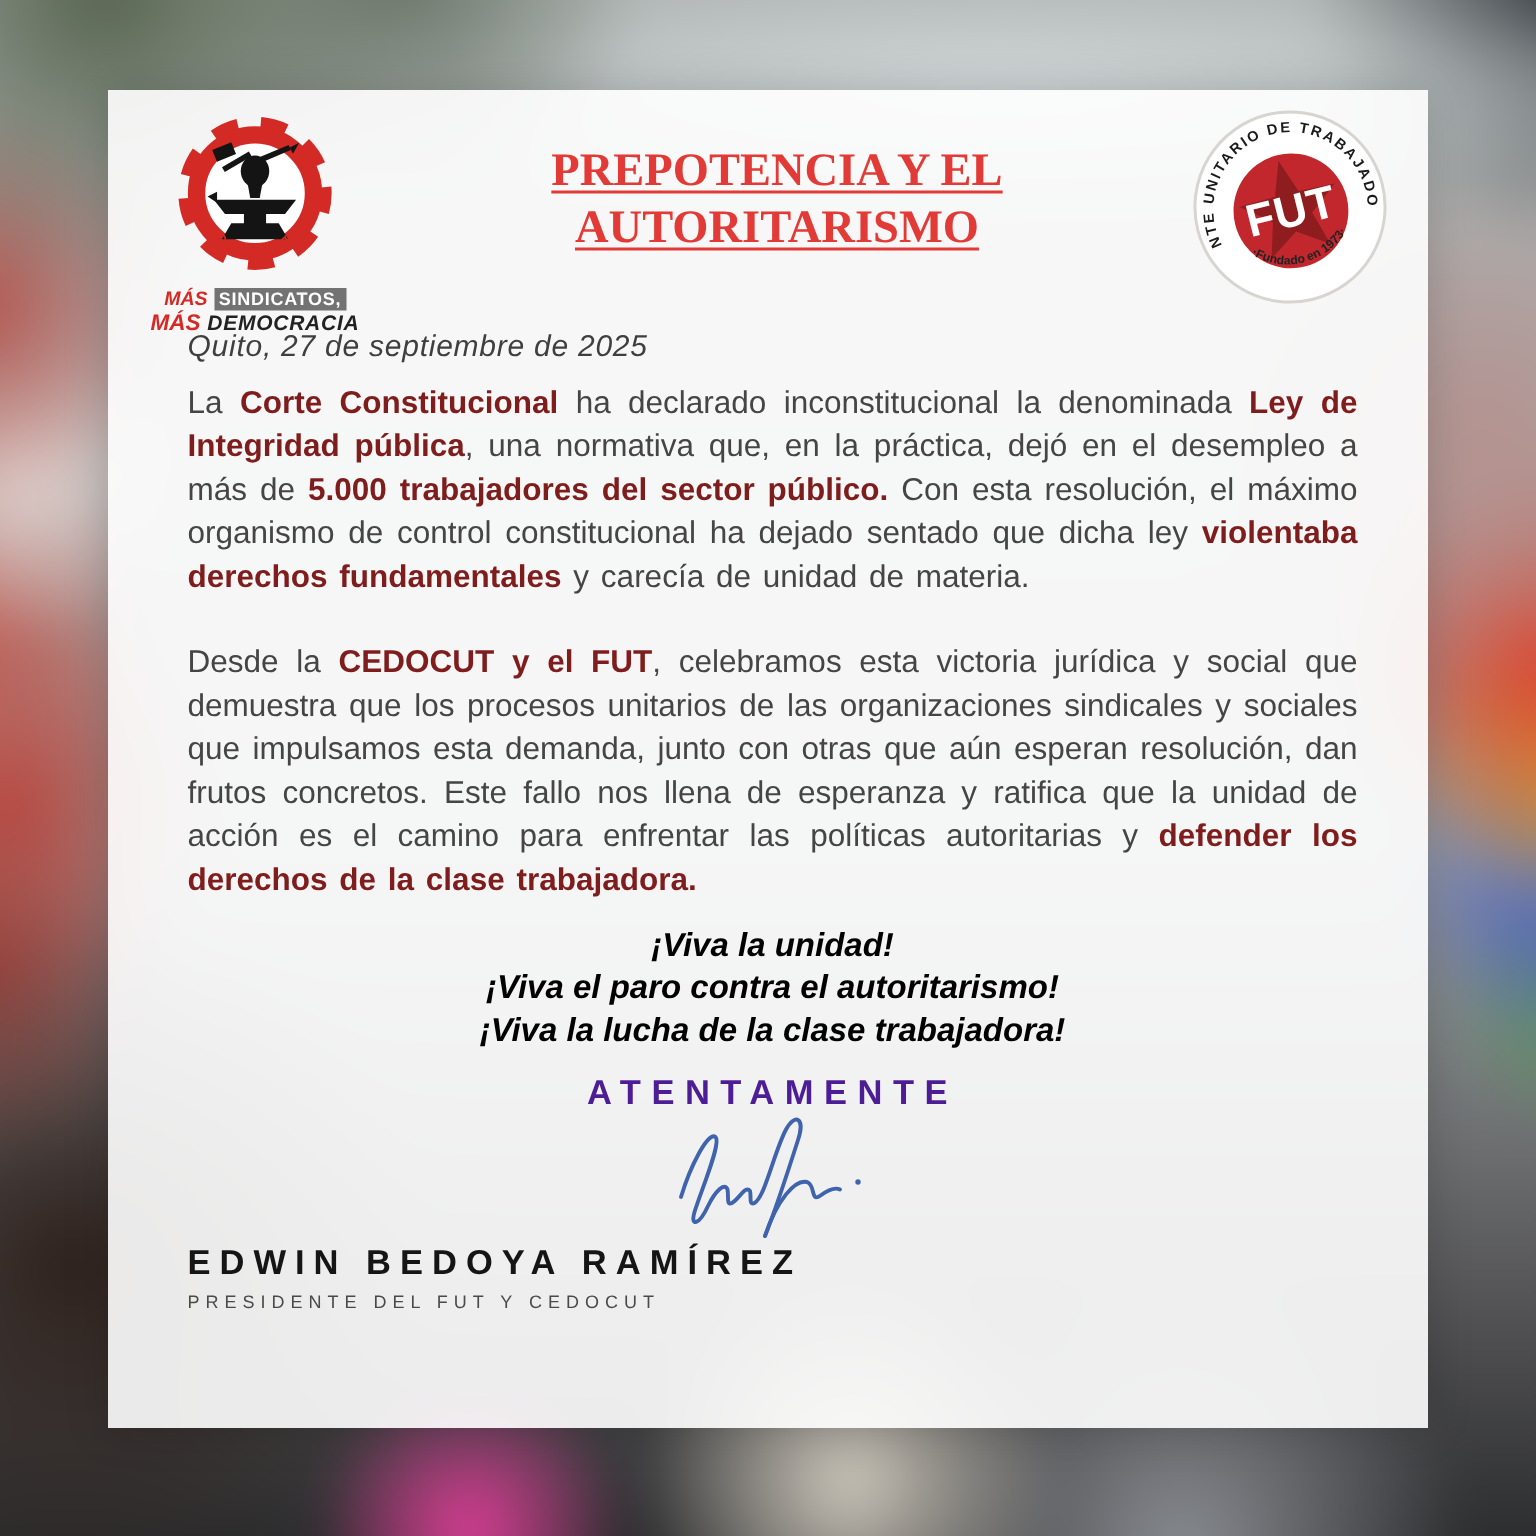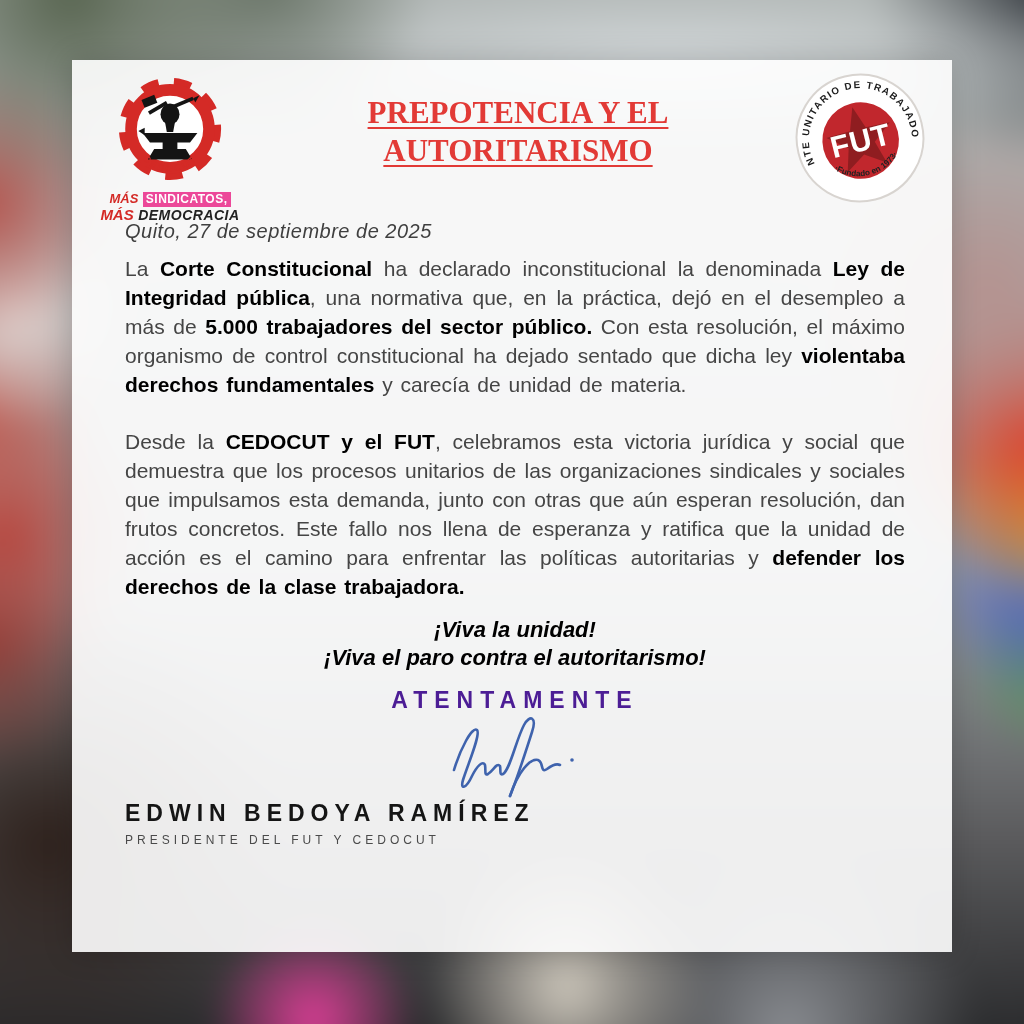--- a/index.html
+++ b/index.html
@@ -43,7 +43,7 @@
   .logo-cedocut { width:150px; text-align:center; }
   .tagline { line-height:1.05; white-space:nowrap; font-style:italic; font-weight:bold; margin-top:-4px; }
   .tag-mas { color:#d42a26; font-size:13px; }
-  .tag-sind { background:#ec4899; color:#fff; font-size:12px; font-style:normal; padding:0 3px 1px 3px; letter-spacing:0.5px; }
+  .tag-sind { background:#737373; color:#fff; font-size:12px; font-style:normal; padding:0 3px 1px 3px; letter-spacing:0.5px; }
   .tag-mas2 { color:#d42a26; font-size:15px; }
   .tag-dem { color:#222; font-size:14px; letter-spacing:0.5px; }
   .title { flex:1; margin-top:22px; text-align:center;

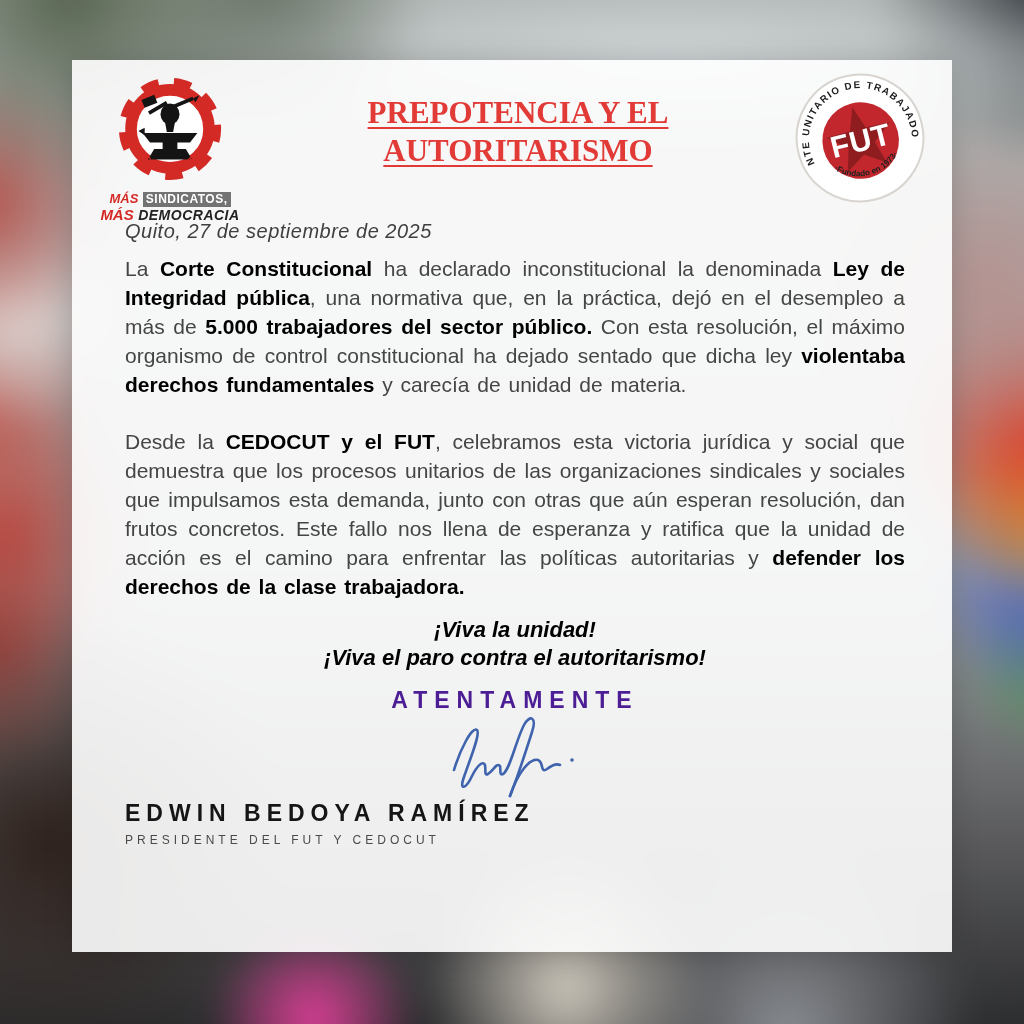--- a/index.html
+++ b/index.html
@@ -58,7 +58,7 @@
   
   .para { margin-top:12px; font-size:21px; line-height:1.38; color:#454545;
           text-align:justify; word-spacing:2px; }
-  .para b { color:#000000; }
+  .para b { color:#7f1d1d; }
   .para.p2 { margin-top:28px; }
 
   

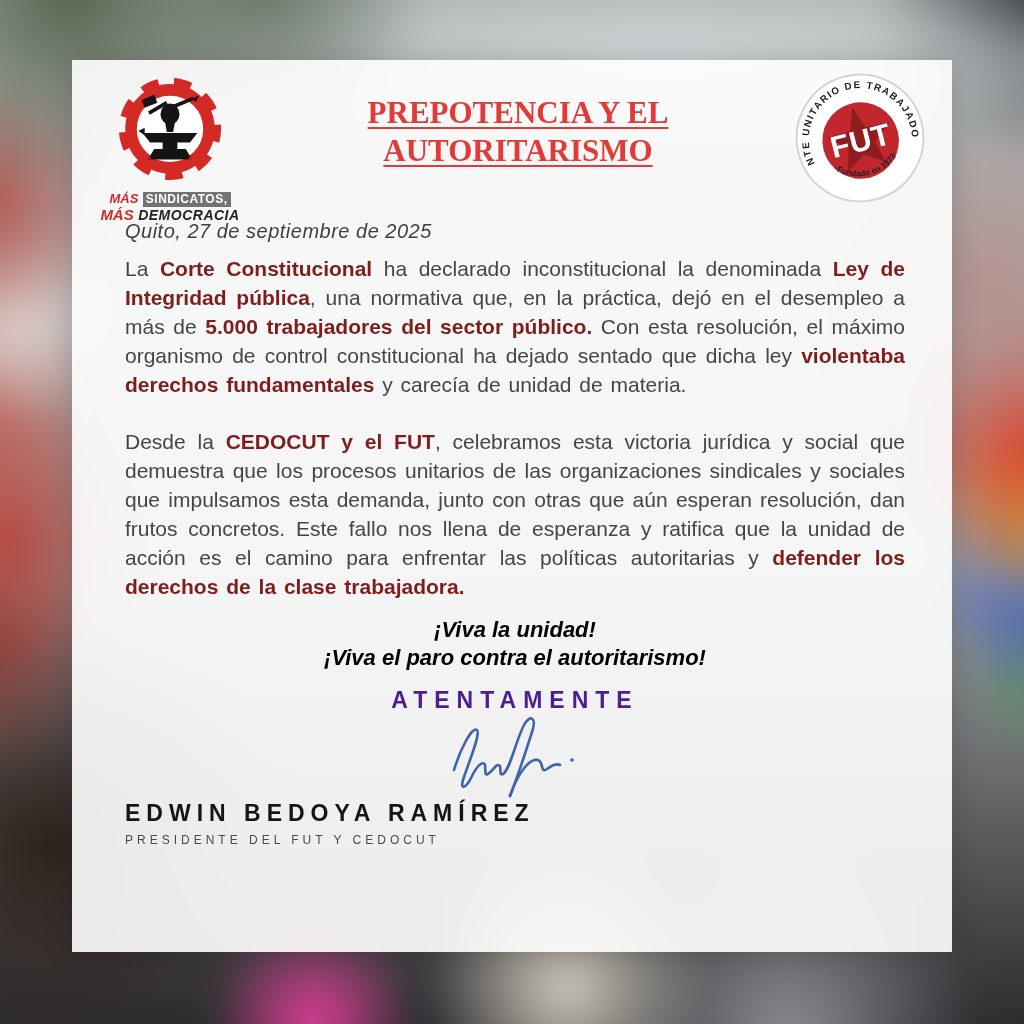--- a/index.html
+++ b/index.html
@@ -146,6 +146,7 @@
     <div class="slogans">
       <div>¡Viva la unidad!</div>
       <div>¡Viva el paro contra el autoritarismo!</div>
+      <div>¡Viva la lucha de la clase trabajadora!</div>
     </div>
 
     <div class="salutation">ATENTAMENTE</div>

